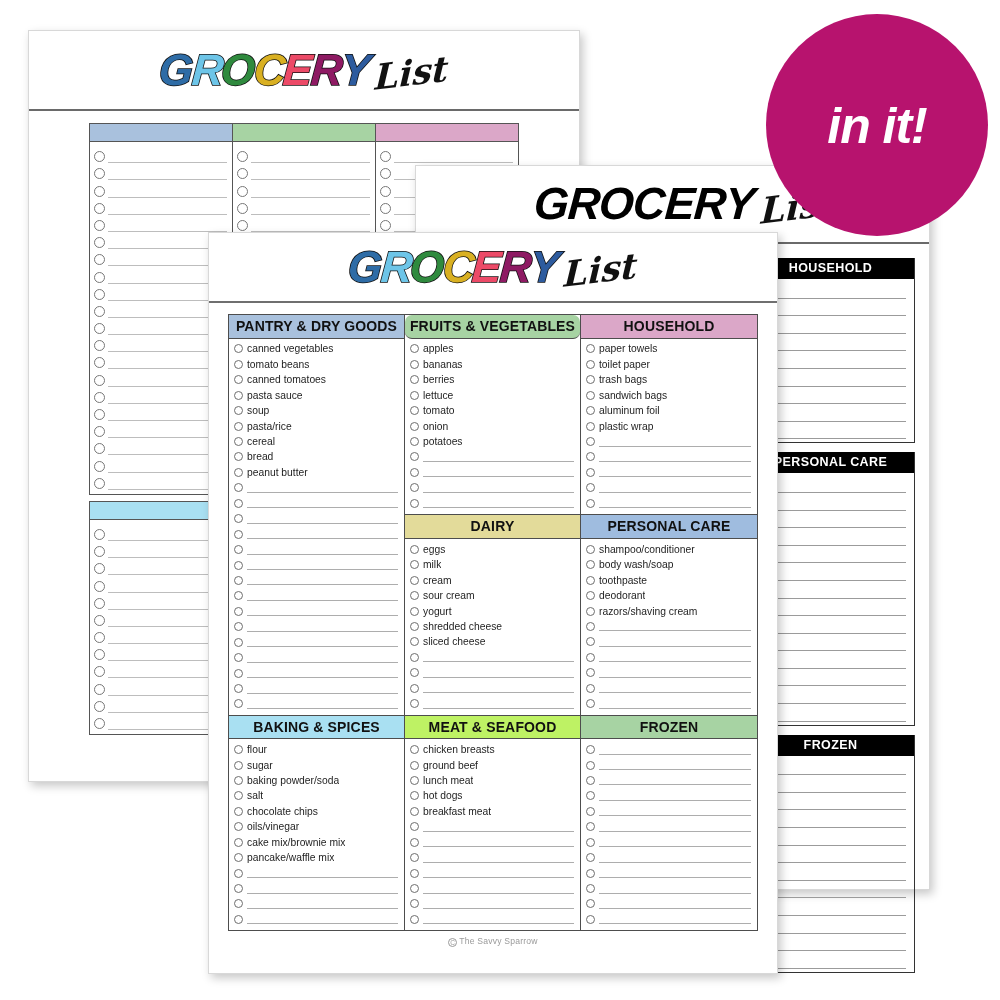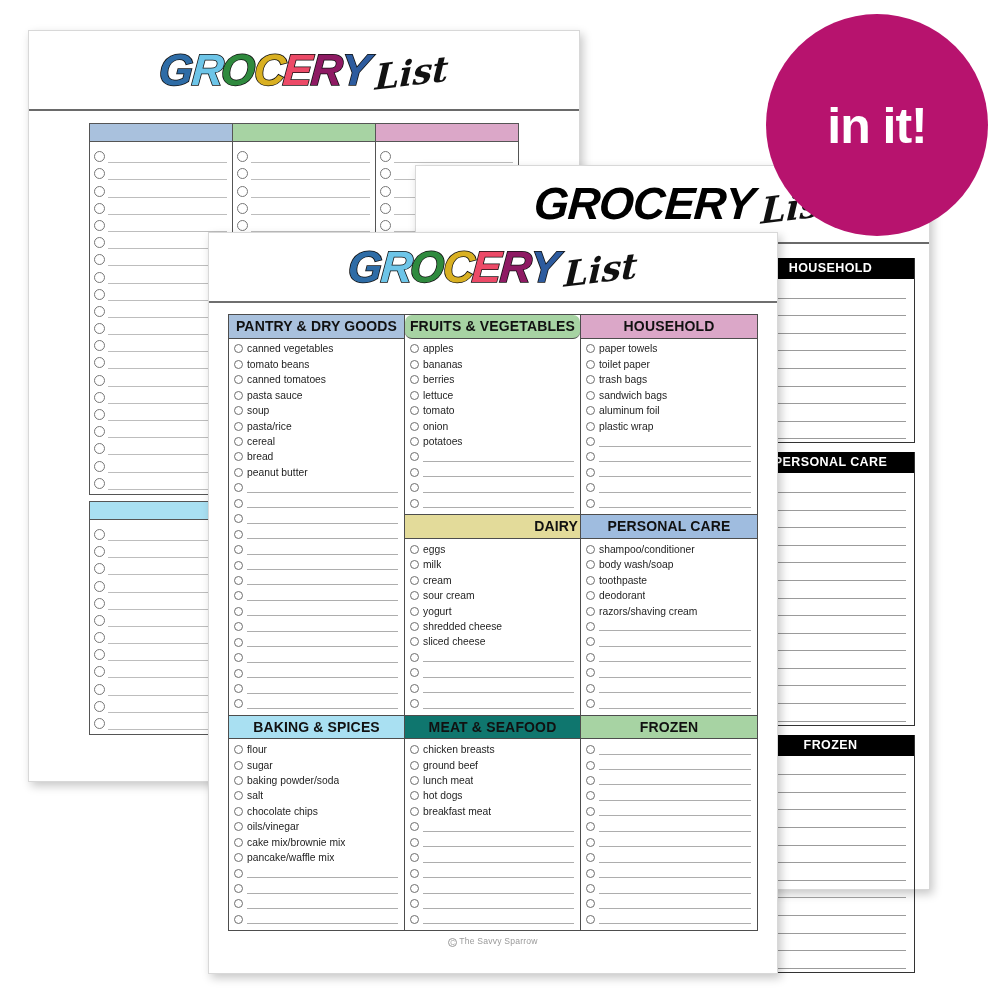--- a/index.html
+++ b/index.html
@@ -169,7 +169,7 @@
     color:#fff; font-weight:bold; font-size:50px; line-height:1.02;
     letter-spacing:-1px;
   }
-  #badge .l2 { margin-top:2px; }
+  #badge .l2 { margin-top:2px;font-style:italic; }
 </style>
 </head>
 <body>

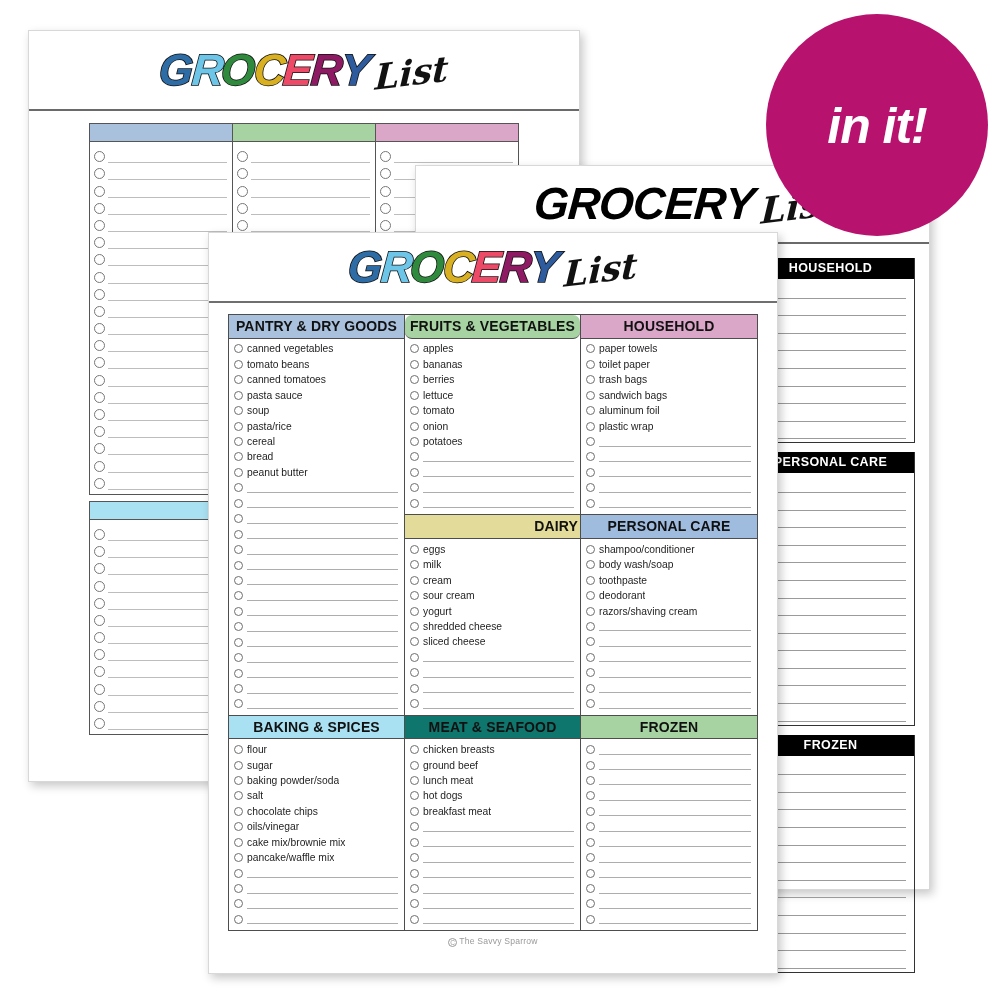--- a/index.html
+++ b/index.html
@@ -793,7 +793,7 @@
           </div>
         </div>
         <div class="cell">
-          <div class="cat-hdr" style="background: rgb(227, 219, 154); text-align: right;">DAIRY</div>
+          <div class="cat-hdr" style="background: rgb(227, 219, 154);">DAIRY</div>
           <div class="cat-rows">
             <div class="row">
               <span class="bubble"></span>

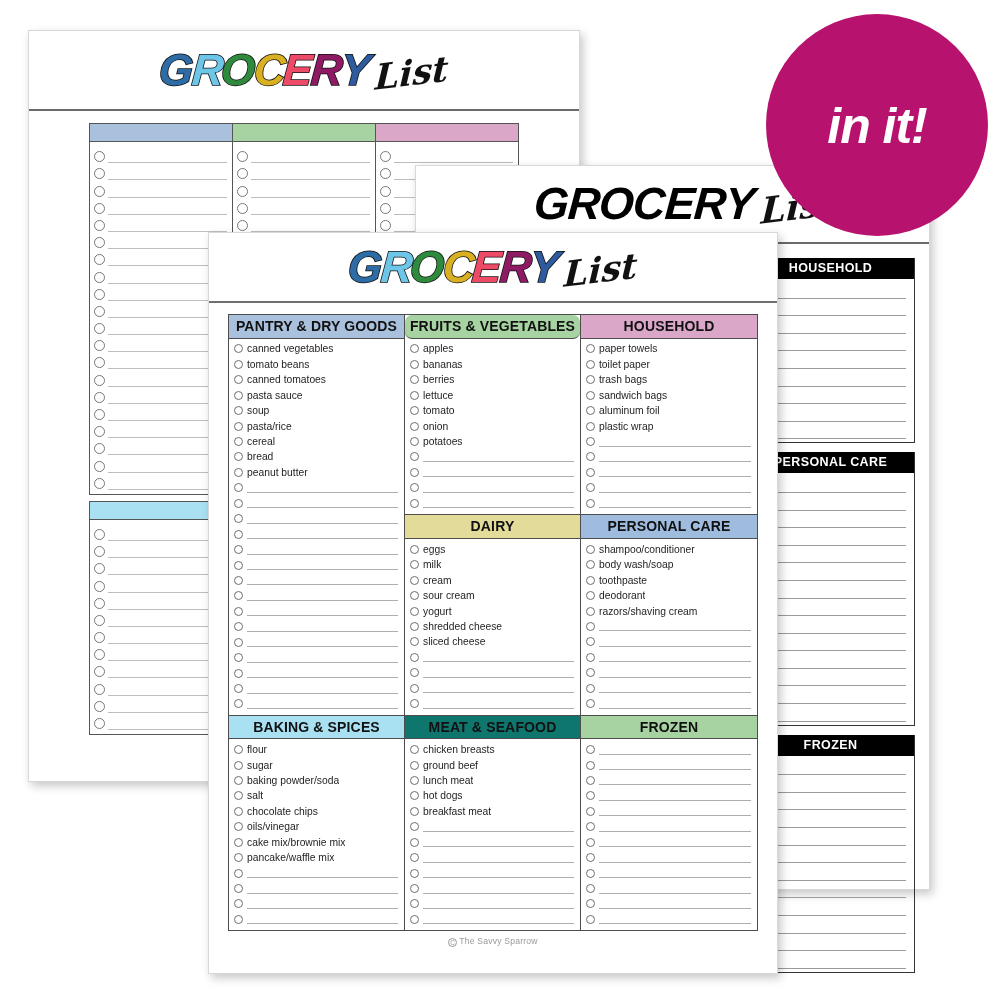--- a/index.html
+++ b/index.html
@@ -944,7 +944,7 @@
           </div>
         </div>
         <div class="cell lastrow">
-          <div class="cat-hdr" style="background: #0f766e;">MEAT &amp; SEAFOOD</div>
+          <div class="cat-hdr" style="background: #bef264;">MEAT &amp; SEAFOOD</div>
           <div class="cat-rows">
             <div class="row">
               <span class="bubble"></span>

